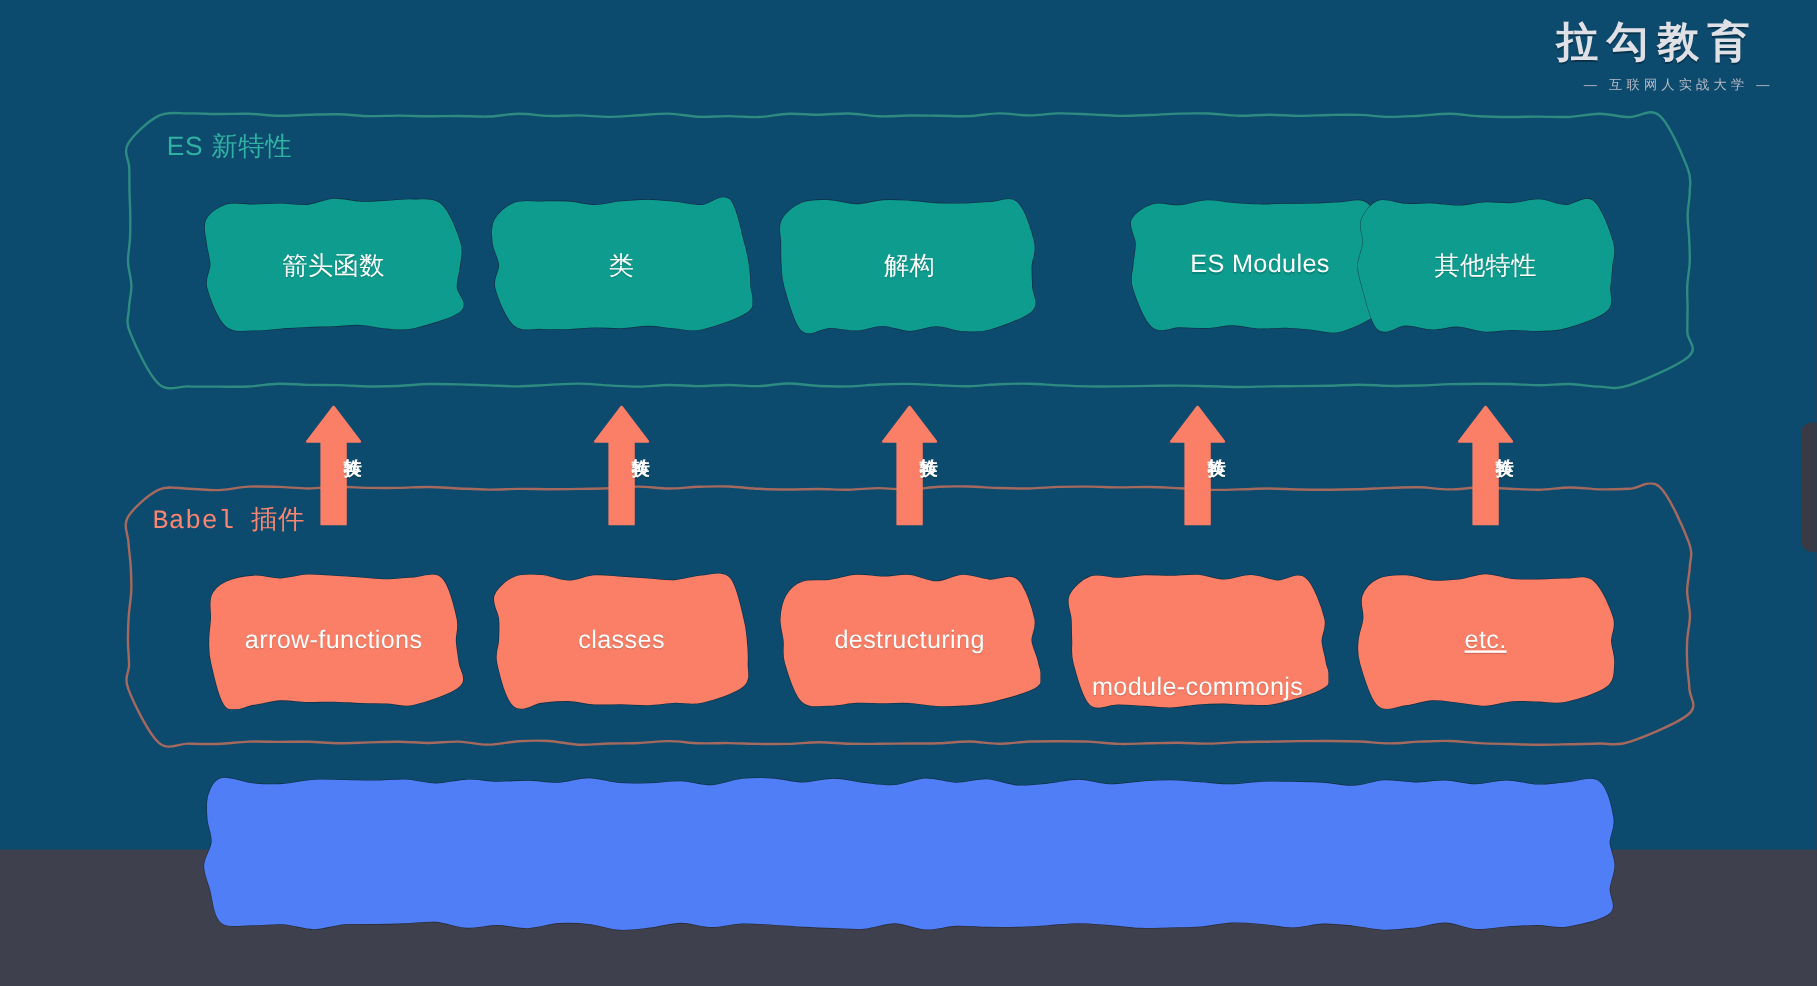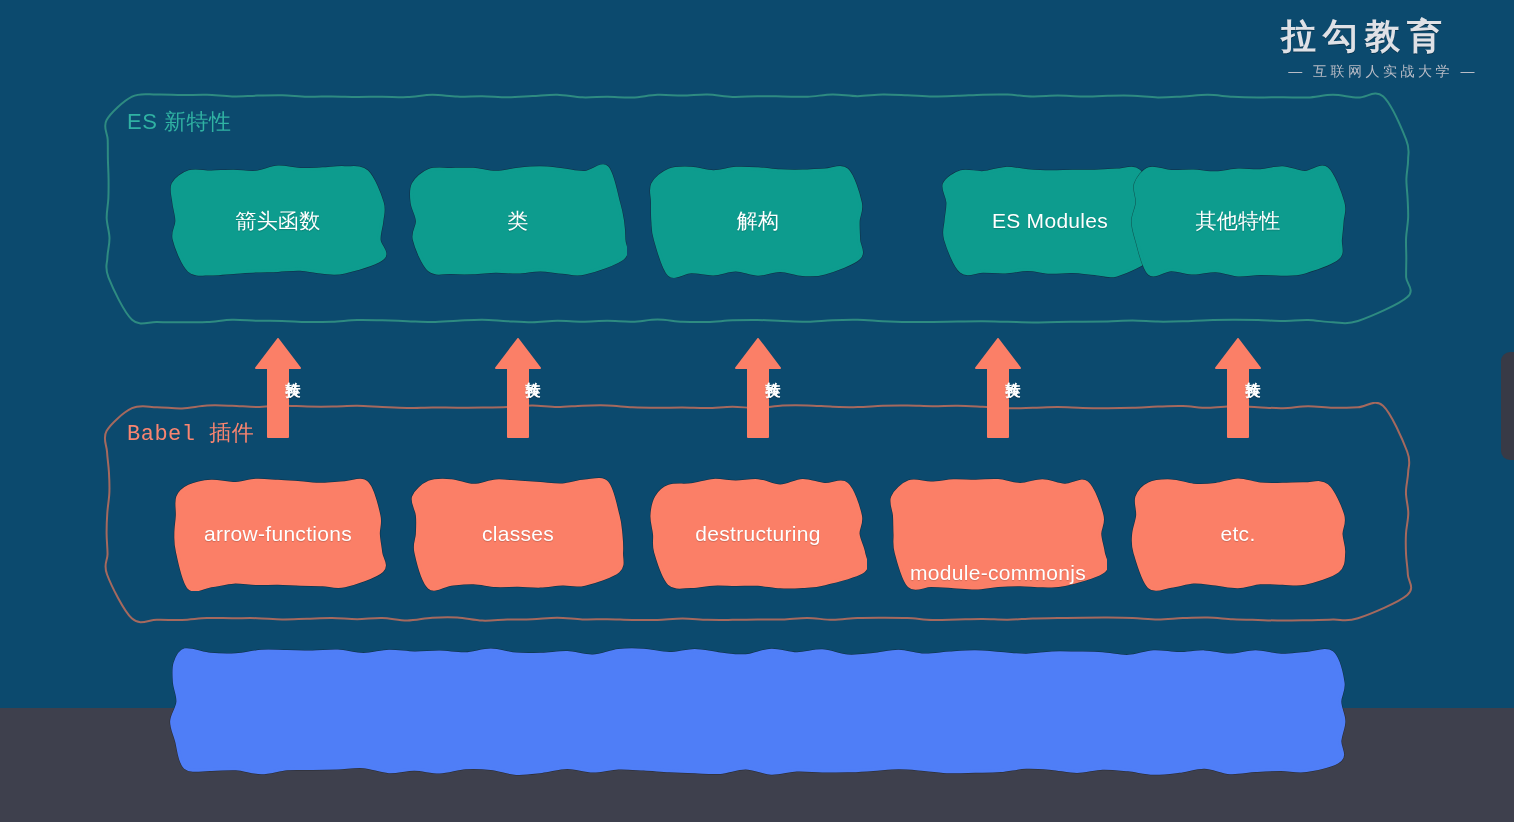--- a/index.html
+++ b/index.html
@@ -37,7 +37,7 @@
     text-shadow: 0 1px 0 rgba(0,0,0,.3);
   }
   #brand .brand-sub {
-    font-size: 14px;
+    font-size: 11px;
     color: #b9bcc6;
     letter-spacing: 3.5px;
     margin-top: 7px;

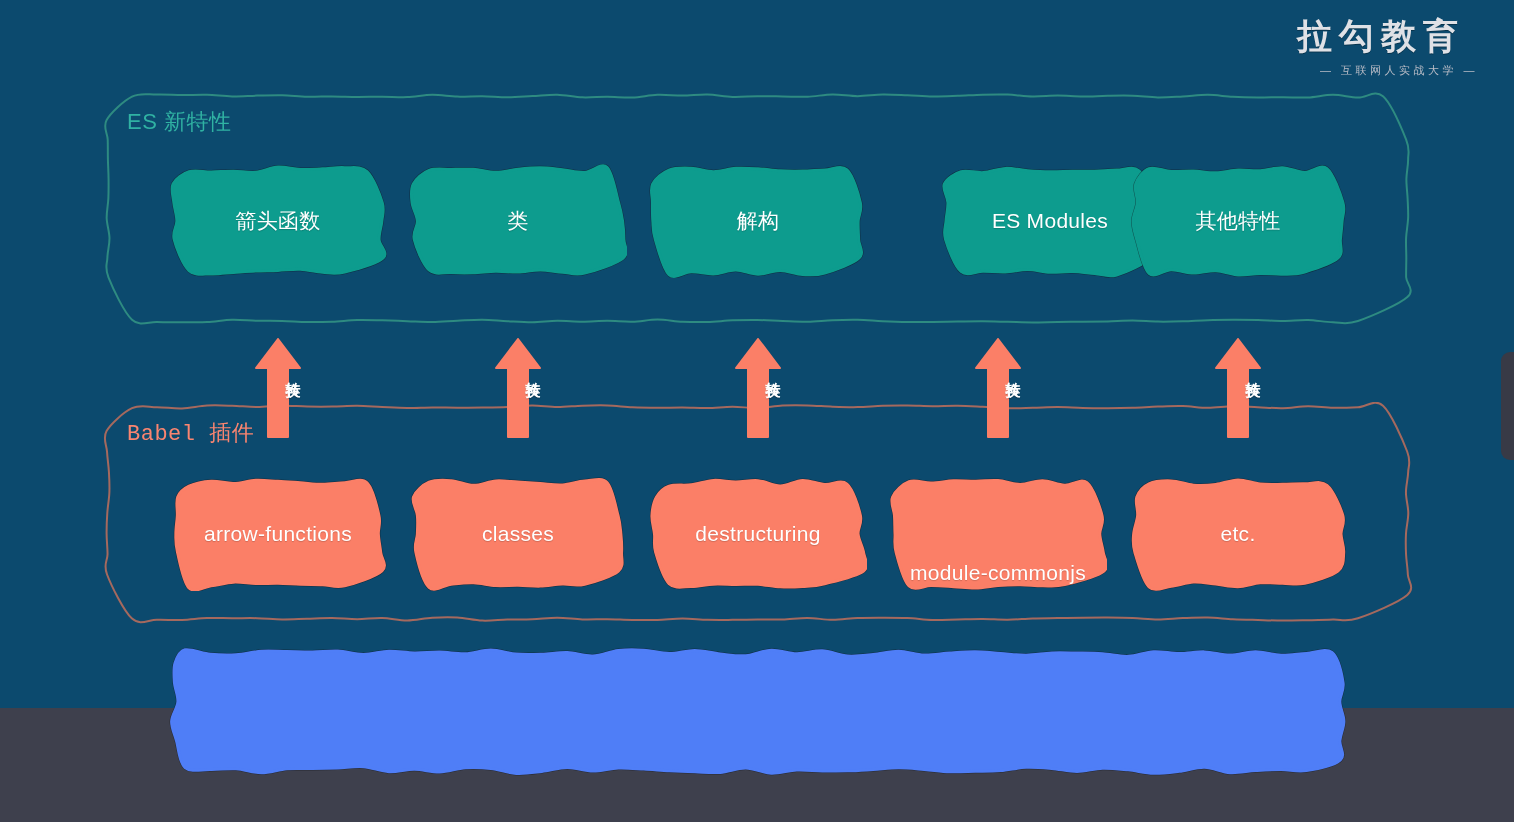--- a/index.html
+++ b/index.html
@@ -83,7 +83,7 @@
     letter-spacing: .5px;
     white-space: nowrap;
   }
-  #group-es .group-label { color: #30b2a3; }
+  #group-es .group-label { color: #30b2a3; margin-left: 12px; }
   #group-babel .group-label { color: #fa8570; font-family: Liberation Mono, monospace; }
 
   

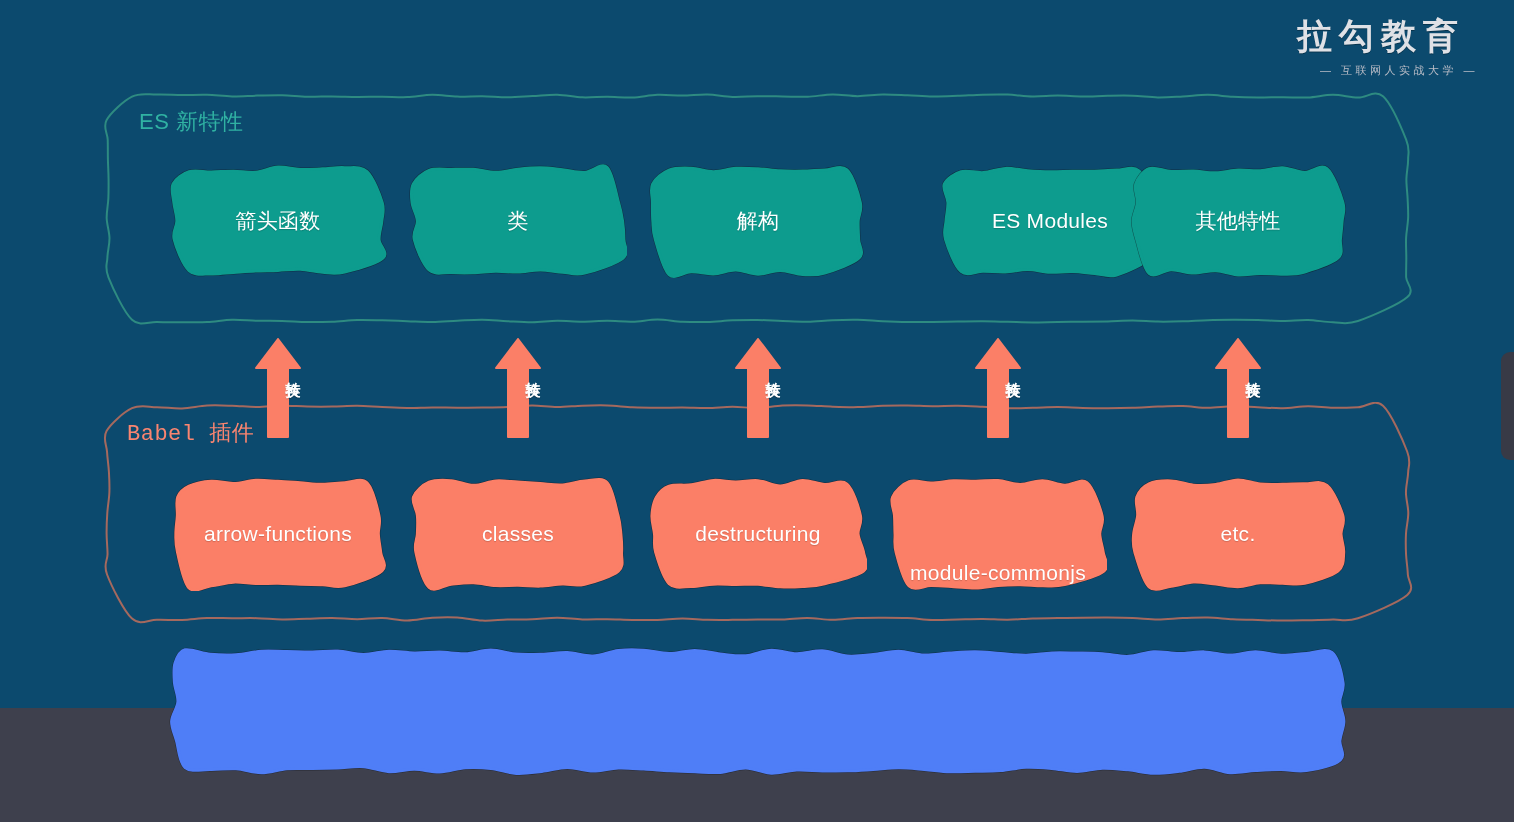--- a/index.html
+++ b/index.html
@@ -272,7 +272,7 @@
         </svg>
       <span class="hbox-label">module-commonjs</span>
     </div>
-    <div class="hbox" id="pl-4" style="left: 1135px; width: 206px;">
+    <div class="hbox" id="pl-4" style="left: 1135px; width: 206px; text-decoration: underline;">
         <svg viewBox="-6 -6 218 114" preserveAspectRatio="none" style="left: -6px; top: -6px; width: 218px; height: 114px;">
           <path d="M 14.00 0.76 C 19.74 -1.92, 28.83 -2.31, 36.25 -2.08 C 43.67 -1.85, 51.08 1.57, 58.50 2.16 C 65.92 2.76, 73.33 2.35, 80.75 1.48 C 88.17 0.61, 95.58 -2.99, 103.00 -3.06 C 110.42 -3.13, 117.83 0.32, 125.25 1.06 C 132.67 1.79, 140.08 1.40, 147.50 1.34 C 154.92 1.28, 162.33 0.50, 169.75 0.68 C 177.17 0.86, 185.65 -2.86, 192.00 2.44 C 198.35 7.74, 205.48 24.41, 207.82 32.50 C 210.16 40.59, 205.88 44.83, 206.03 51.00 C 206.17 57.17, 209.21 63.33, 208.69 69.50 C 208.17 75.67, 209.39 82.87, 202.90 88.00 C 196.41 93.13, 178.98 98.24, 169.75 100.27 C 160.52 102.29, 154.92 100.23, 147.50 100.16 C 140.08 100.08, 132.67 99.24, 125.25 99.82 C 117.83 100.40, 110.42 103.43, 103.00 103.63 C 95.58 103.84, 88.17 101.81, 80.75 101.05 C 73.33 100.29, 65.92 98.70, 58.50 99.07 C 51.08 99.44, 43.67 102.48, 36.25 103.26 C 28.83 104.05, 20.05 109.42, 14.00 103.79 C 7.95 98.16, 2.48 78.30, -0.08 69.50 C -2.64 60.70, -1.82 57.17, -1.37 51.00 C -0.92 44.83, 2.10 38.67, 2.63 32.50 C 3.16 26.33, -0.09 19.29, 1.81 14.00 C 3.71 8.71, 8.26 3.44, 14.00 0.76 Z" fill="none" stroke="rgba(20,22,30,0.55)" stroke-width="4" stroke-linejoin="round"></path>
           <path d="M 14.00 0.76 C 19.74 -1.92, 28.83 -2.31, 36.25 -2.08 C 43.67 -1.85, 51.08 1.57, 58.50 2.16 C 65.92 2.76, 73.33 2.35, 80.75 1.48 C 88.17 0.61, 95.58 -2.99, 103.00 -3.06 C 110.42 -3.13, 117.83 0.32, 125.25 1.06 C 132.67 1.79, 140.08 1.40, 147.50 1.34 C 154.92 1.28, 162.33 0.50, 169.75 0.68 C 177.17 0.86, 185.65 -2.86, 192.00 2.44 C 198.35 7.74, 205.48 24.41, 207.82 32.50 C 210.16 40.59, 205.88 44.83, 206.03 51.00 C 206.17 57.17, 209.21 63.33, 208.69 69.50 C 208.17 75.67, 209.39 82.87, 202.90 88.00 C 196.41 93.13, 178.98 98.24, 169.75 100.27 C 160.52 102.29, 154.92 100.23, 147.50 100.16 C 140.08 100.08, 132.67 99.24, 125.25 99.82 C 117.83 100.40, 110.42 103.43, 103.00 103.63 C 95.58 103.84, 88.17 101.81, 80.75 101.05 C 73.33 100.29, 65.92 98.70, 58.50 99.07 C 51.08 99.44, 43.67 102.48, 36.25 103.26 C 28.83 104.05, 20.05 109.42, 14.00 103.79 C 7.95 98.16, 2.48 78.30, -0.08 69.50 C -2.64 60.70, -1.82 57.17, -1.37 51.00 C -0.92 44.83, 2.10 38.67, 2.63 32.50 C 3.16 26.33, -0.09 19.29, 1.81 14.00 C 3.71 8.71, 8.26 3.44, 14.00 0.76 Z" fill="#fb7f67" stroke="#fb7f67" stroke-width="3" stroke-linejoin="round"></path>

